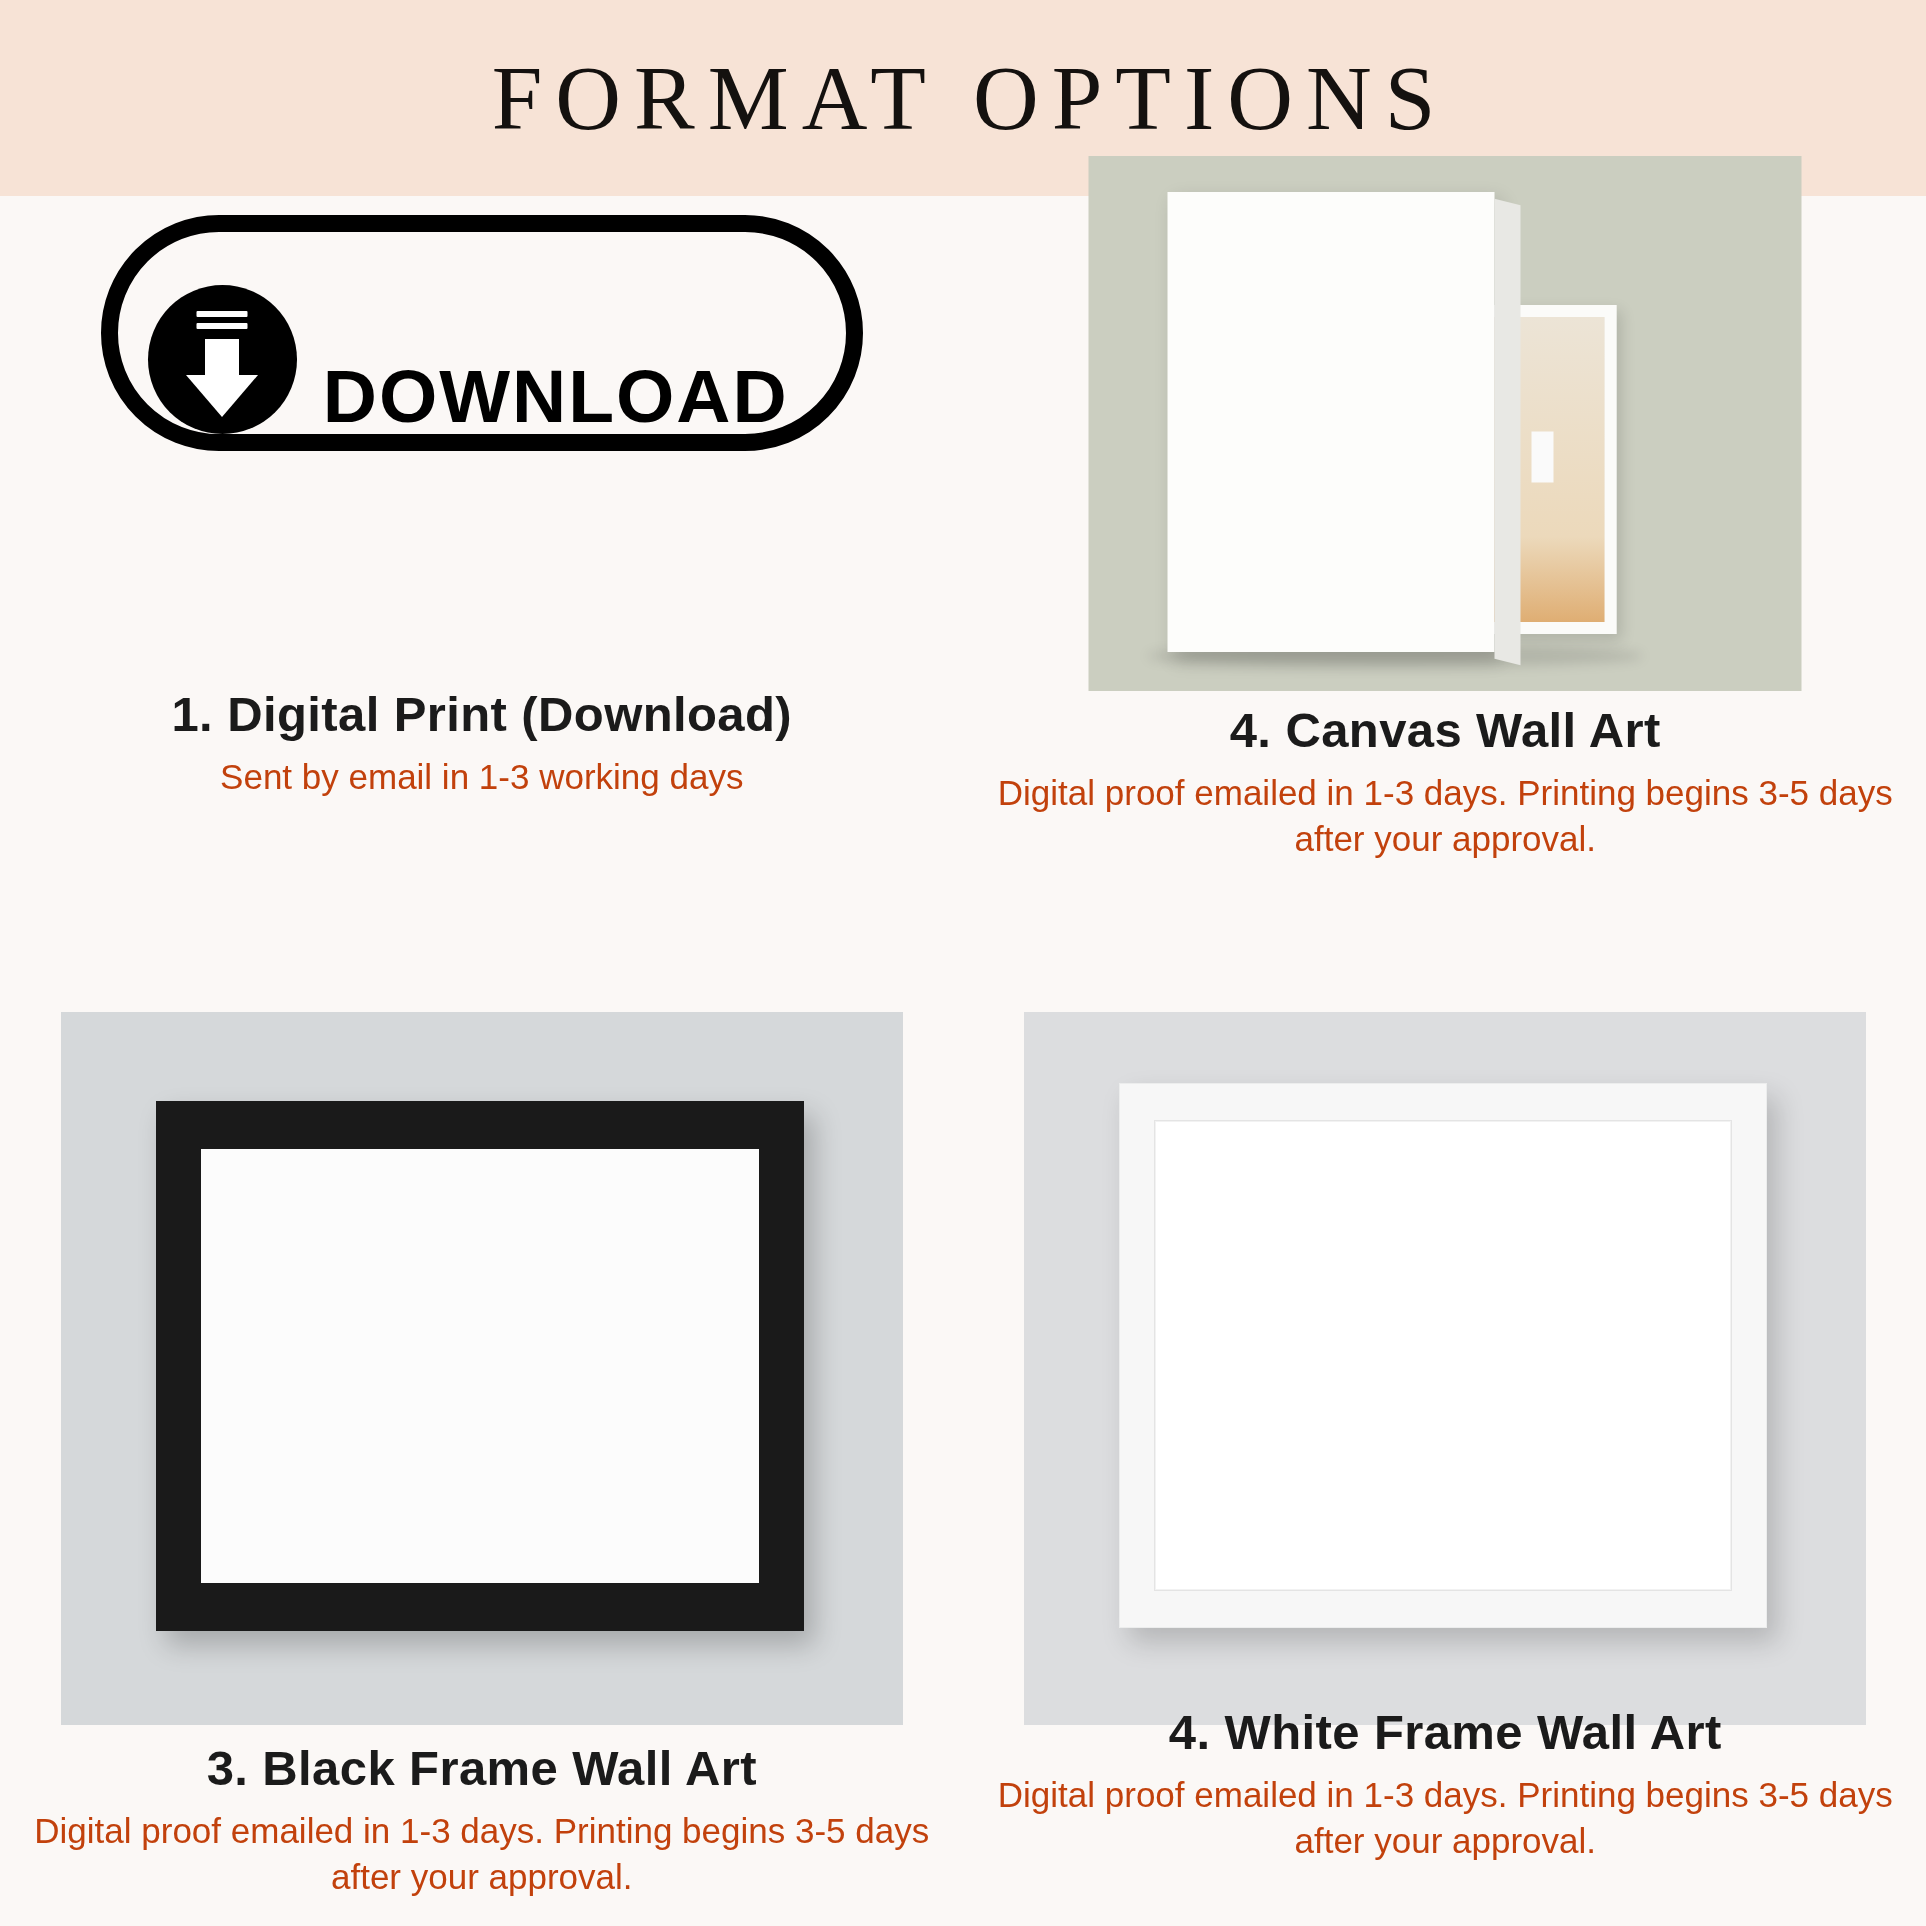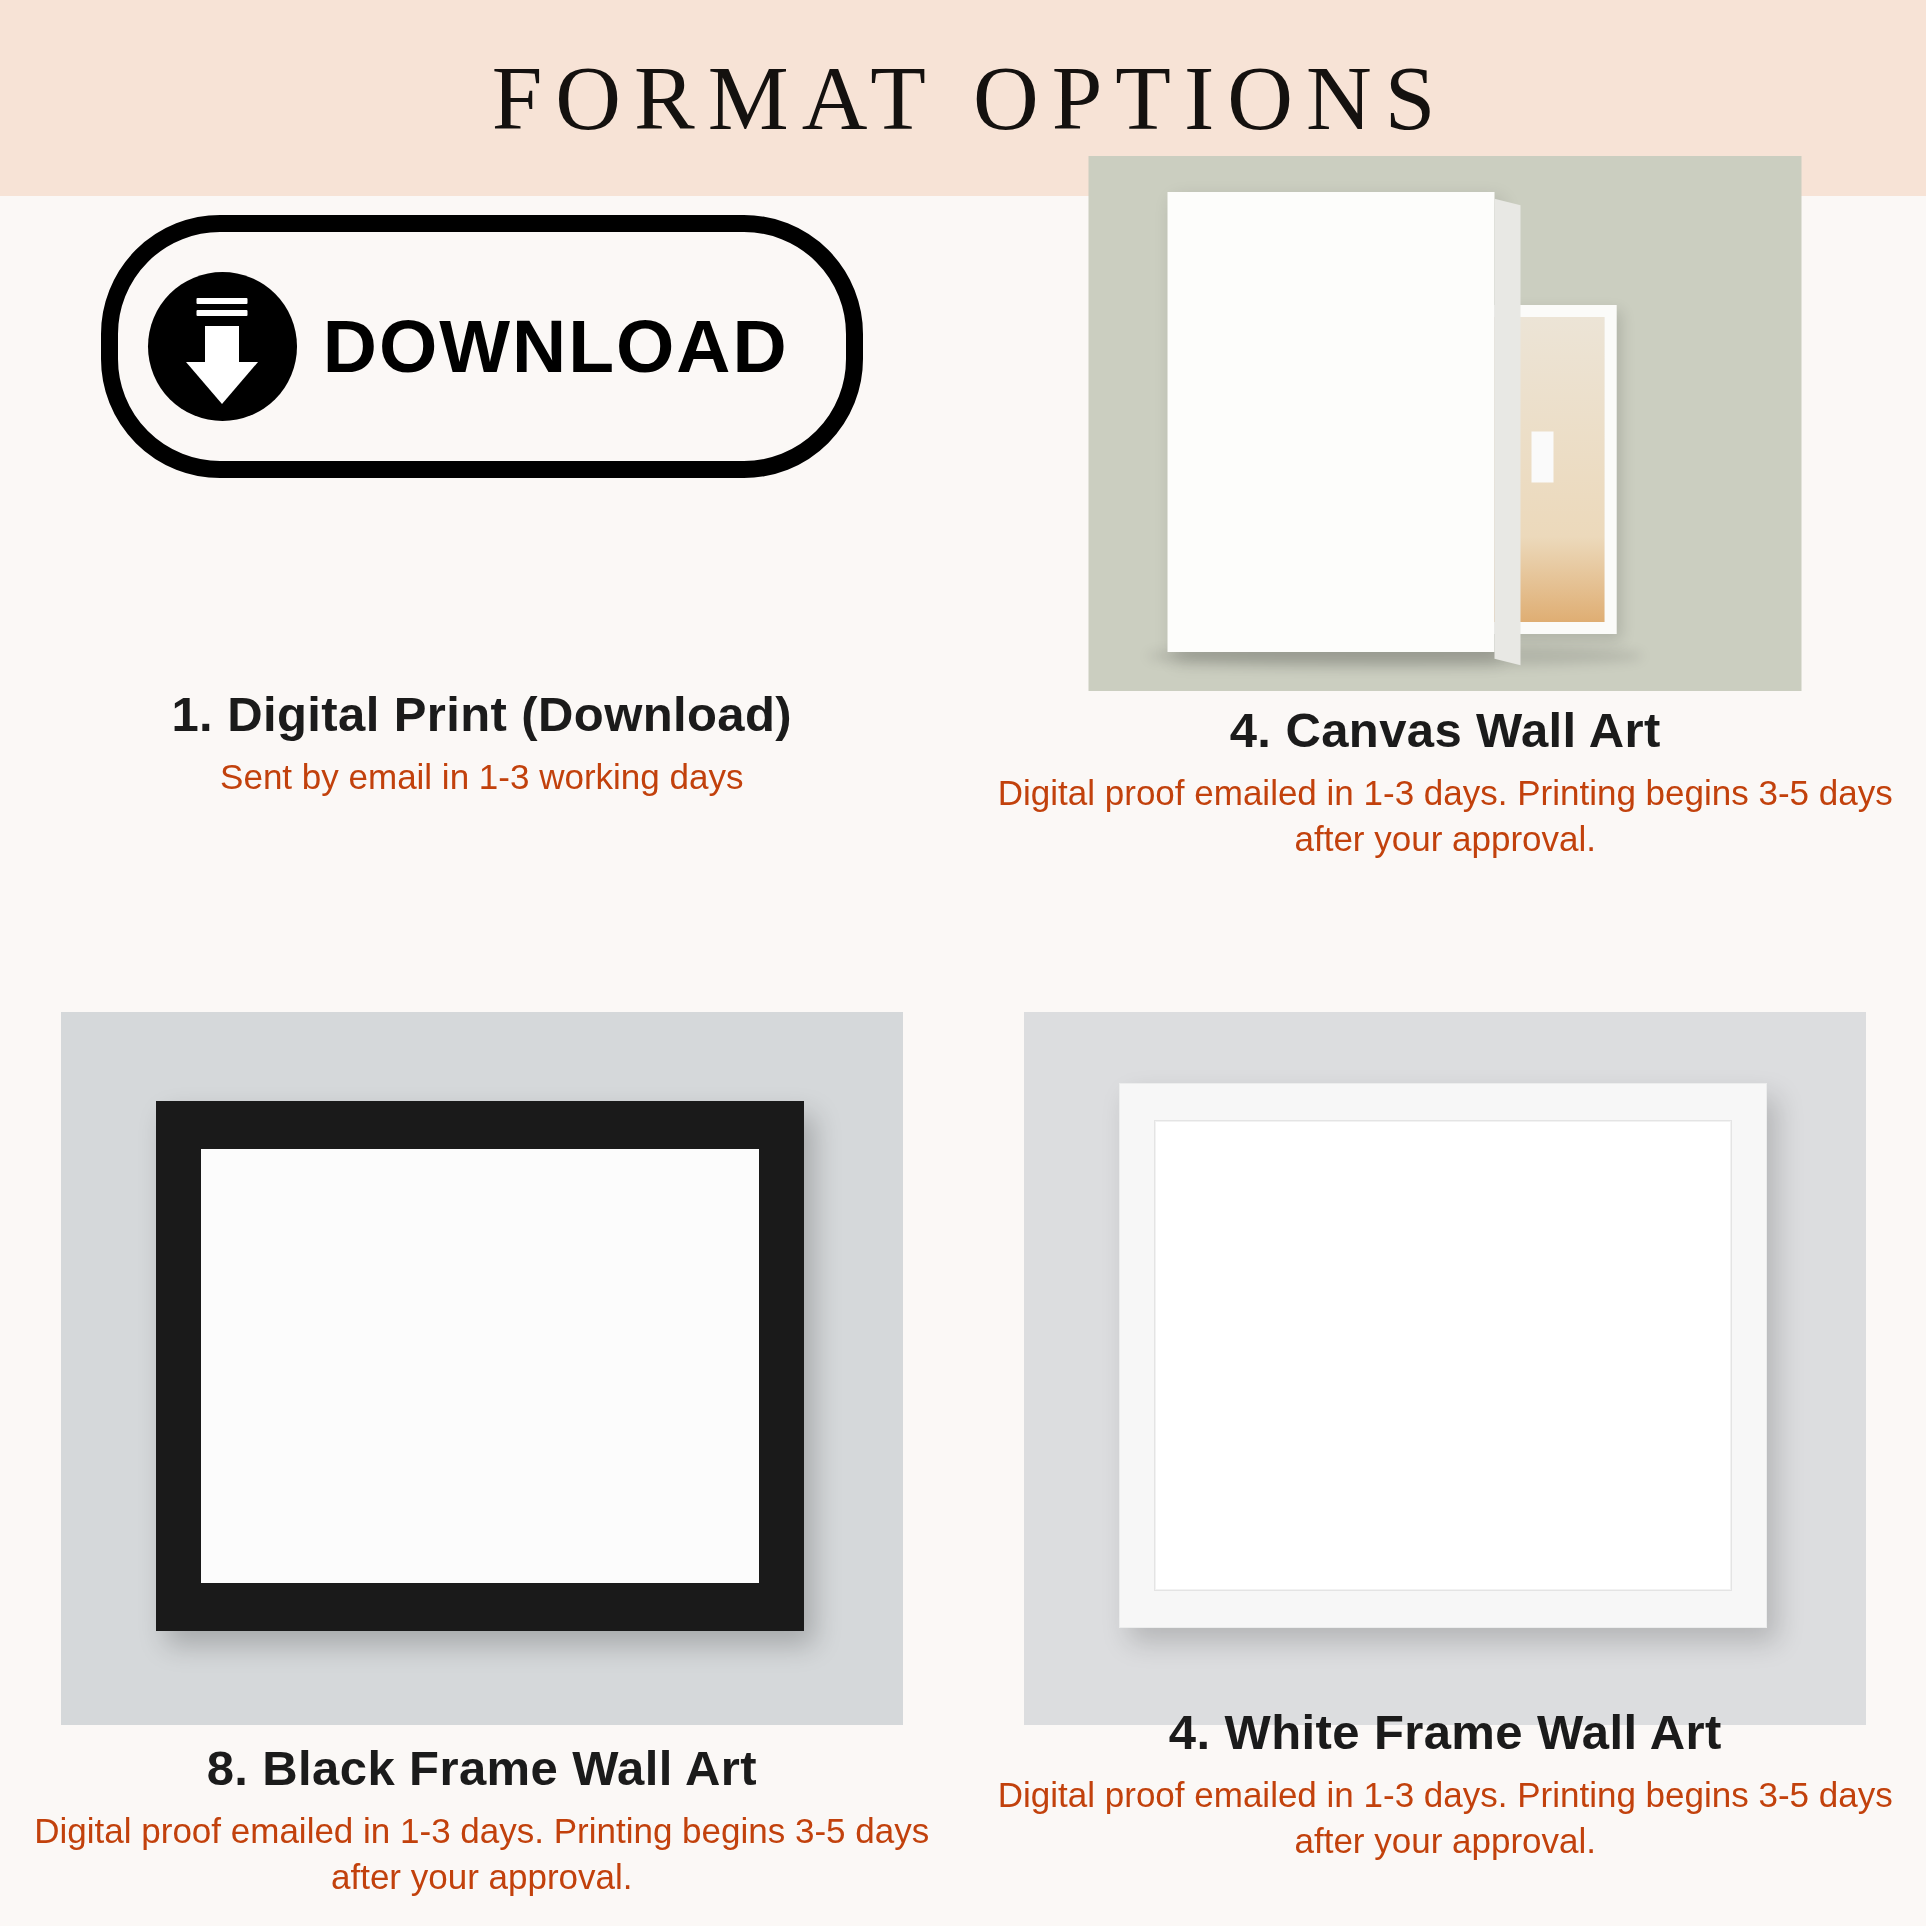--- a/index.html
+++ b/index.html
@@ -87,12 +87,12 @@
   .cell-1 .media { top: 59px; }
   .download-badge {
     width: 762px;
-    height: 263px;
+    height: 236px;
     border: 17px solid #000;
     border-radius: 119px;
     background: #fbf8f6;
     display: flex;
-    align-items: center;
+    align-items: flex-end;
     box-sizing: border-box;
     padding-left: 30px;
   }

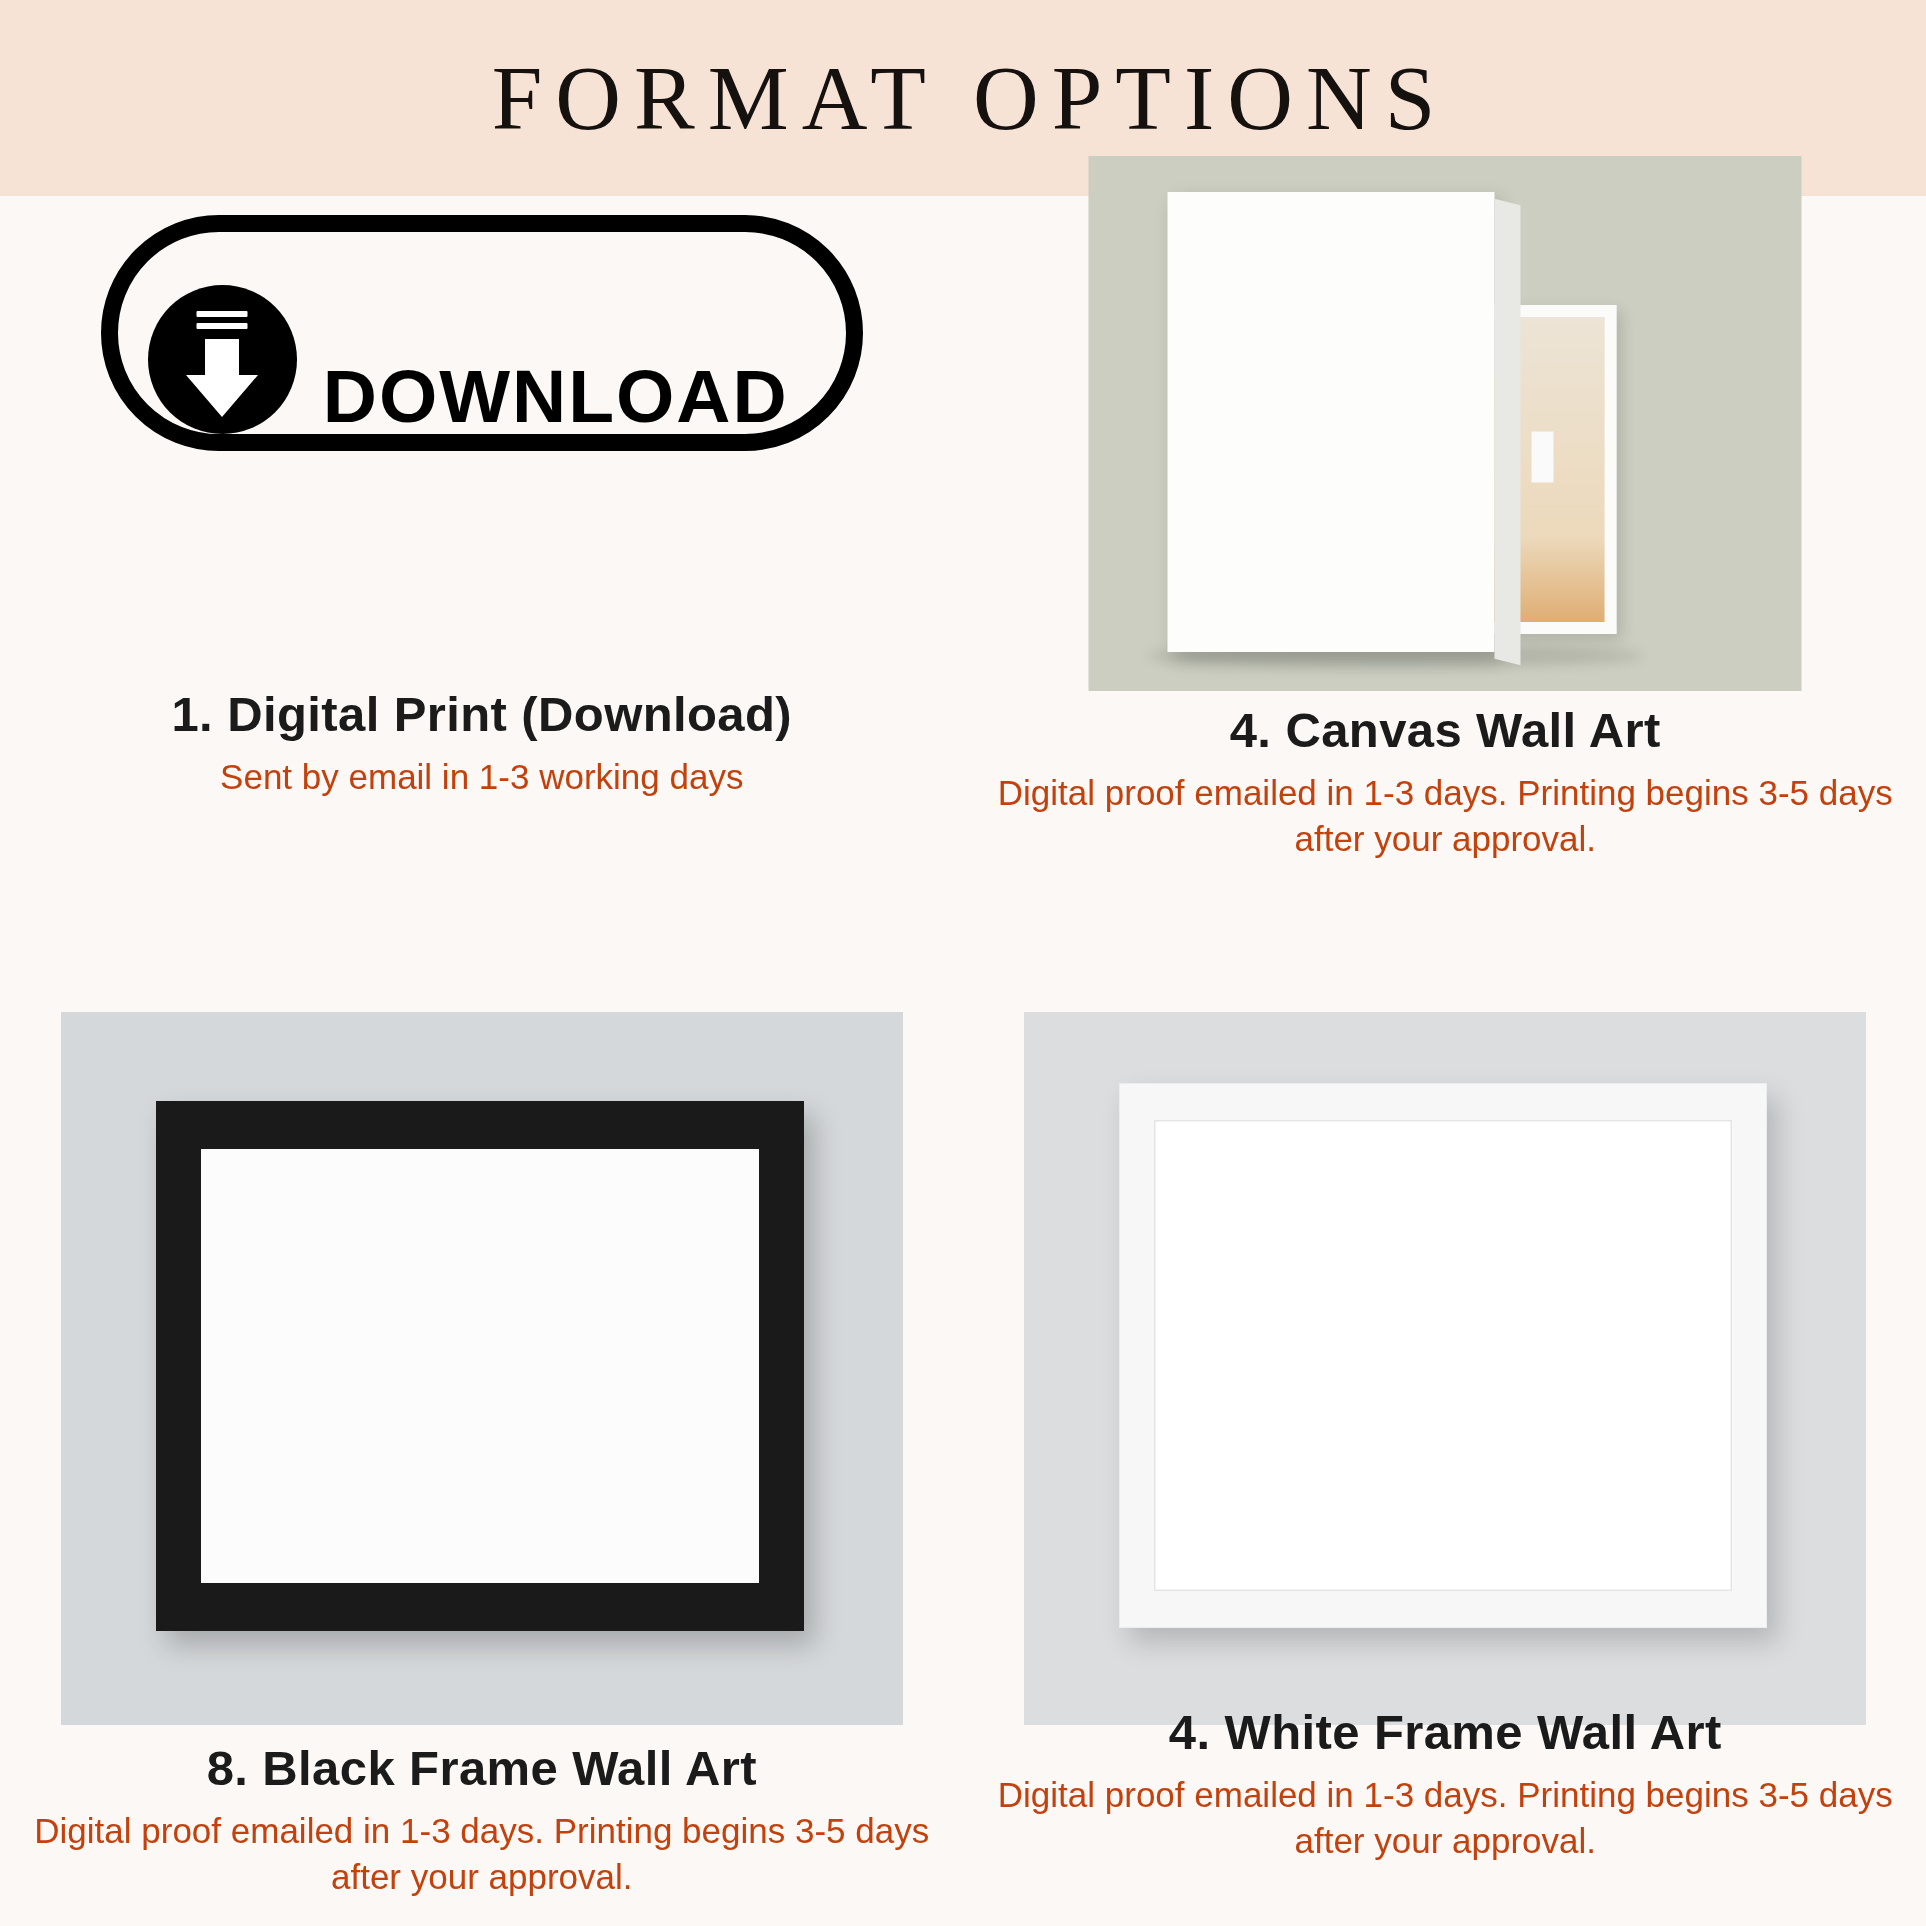--- a/index.html
+++ b/index.html
@@ -320,7 +320,7 @@
       </div>
     </div>
     <div class="caption">
-      <p class="caption-title">8. Black Frame Wall Art</p>
+      <p class="caption-title">3. Black Frame Wall Art</p>
       <p class="caption-sub">Digital proof emailed in 1-3 days. Printing begins 3-5 days after your approval.</p>
     </div>
   </div>

